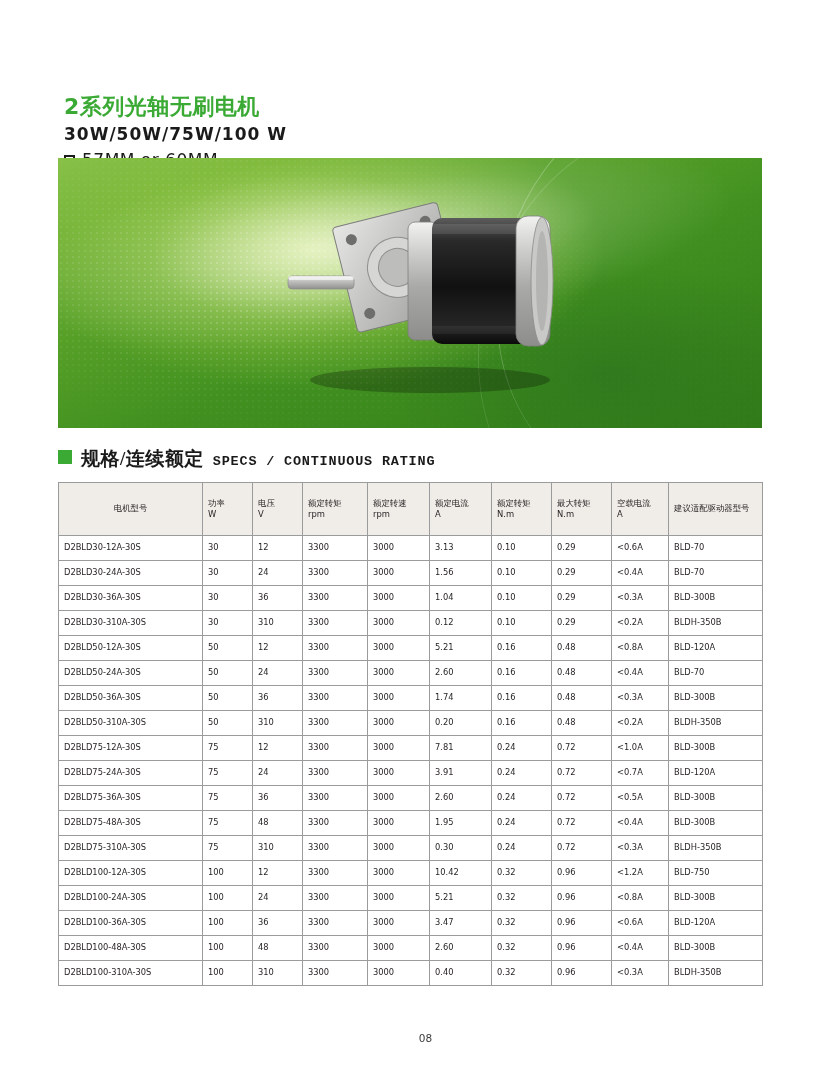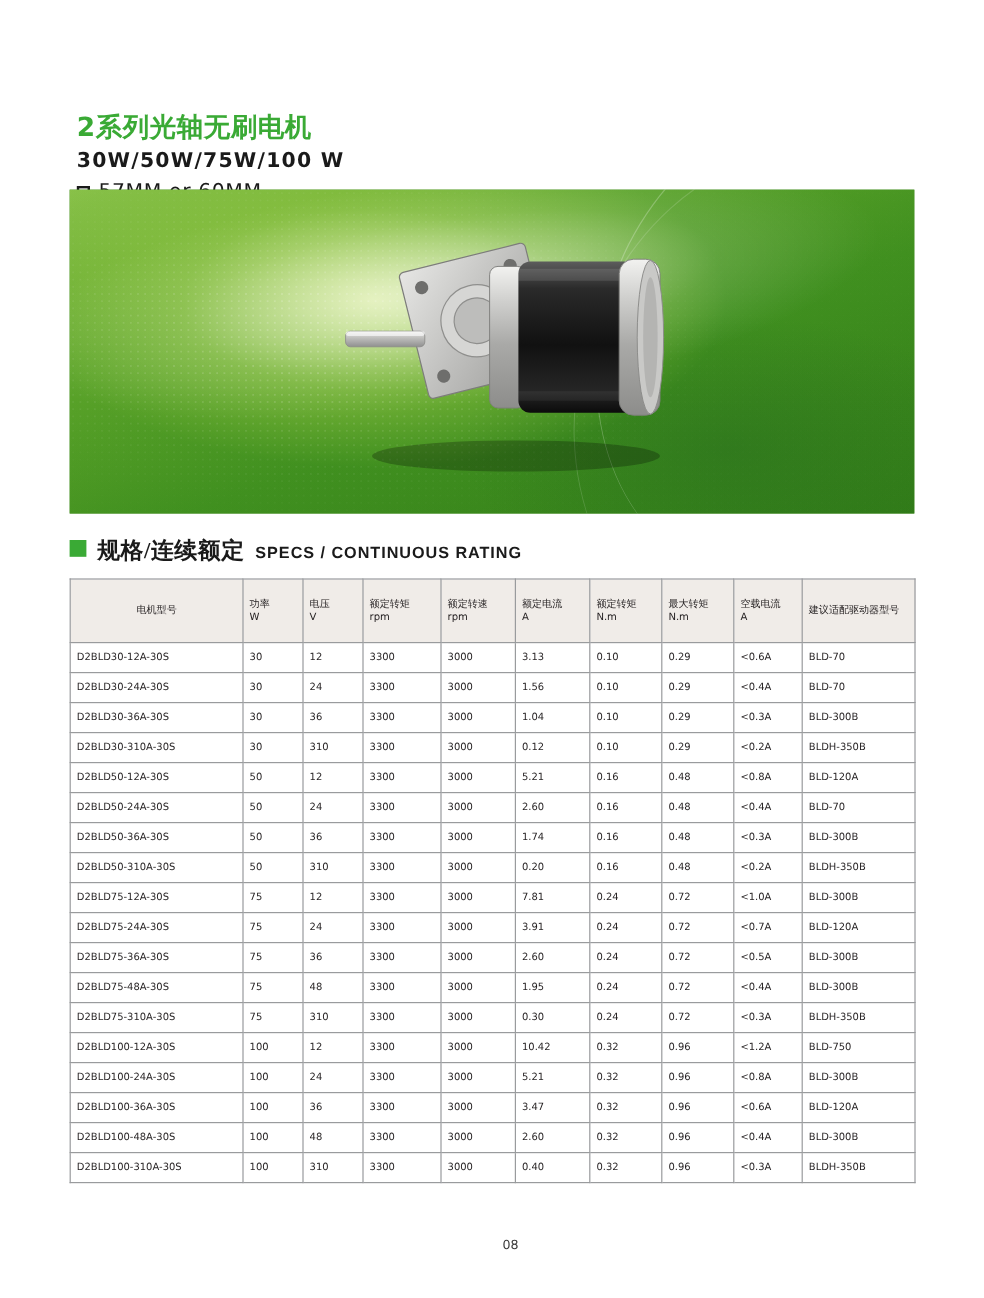--- a/index.html
+++ b/index.html
@@ -157,7 +157,7 @@
     font-weight: bold;
     color: #1a1a1a;
     letter-spacing: 0.8px;
-    font-family: Liberation Sans, sans-serif;
+    font-family: Liberation Mono, monospace;
   }
 
   

